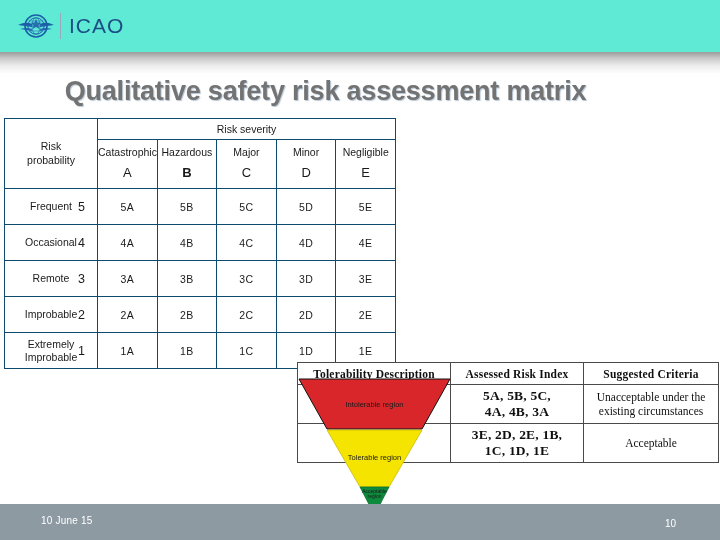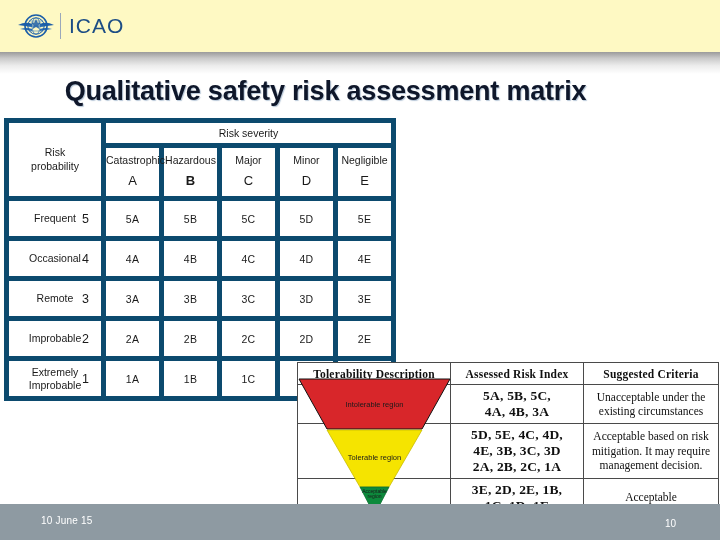--- a/index.html
+++ b/index.html
@@ -20,7 +20,7 @@
     position: absolute;
     left: 0; top: 0;
     width: 720px; height: 52px;
-    background: #fef9c3;
+    background: #5eead4;
     display: flex;
     align-items: center;
   }

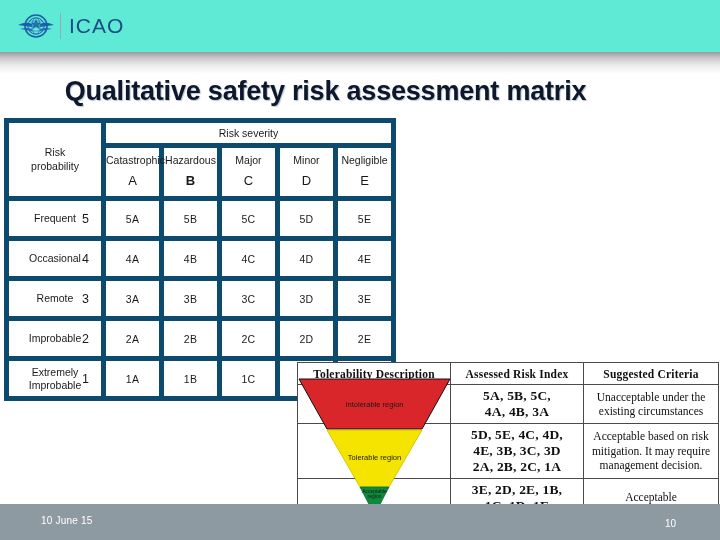--- a/index.html
+++ b/index.html
@@ -63,7 +63,7 @@
     left: 0; top: 76px;
     width: 651px;
     text-align: center;
-    color: #0f172a;
+    color: #737373;
     font-size: 27px;
     font-weight: bold;
     letter-spacing: -0.2px;

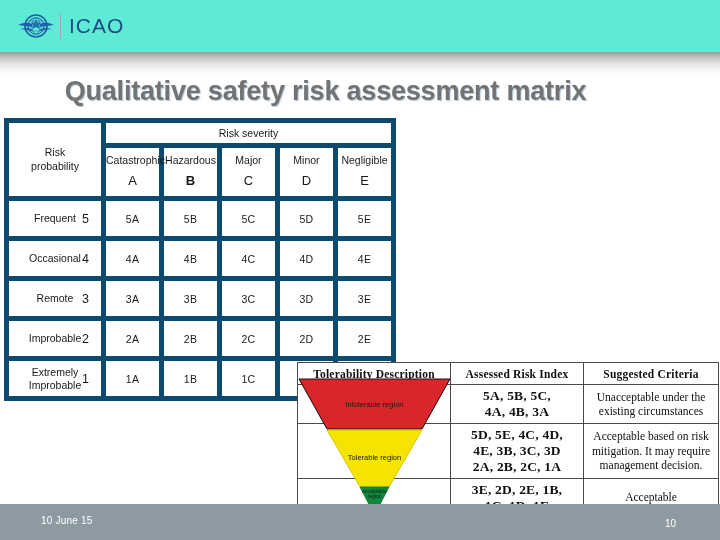--- a/index.html
+++ b/index.html
@@ -81,7 +81,7 @@
     background: #fff;
   }
   #risk-matrix td, #risk-matrix th {
-    border: 5px solid #0c4a6e;
+    border: 1px solid #0c4a6e;
     padding: 0;
     text-align: center;
     vertical-align: middle;

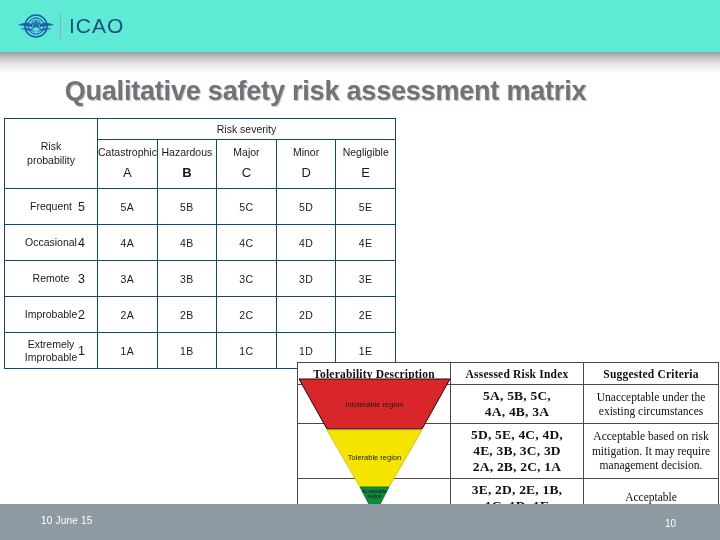--- a/index.html
+++ b/index.html
@@ -340,13 +340,6 @@
 4A, 4B, 3A</td>
         <td class="tol-criteria">Unacceptable under the existing circumstances</td>
       </tr>
-      <tr class="row-tolerable">
-        <td class="tol-desc-cell"></td>
-        <td class="tol-index lvl-yellow">5D, 5E, 4C, 4D,
-4E, 3B, 3C, 3D
-2A, 2B, 2C, 1A</td>
-        <td class="tol-criteria">Acceptable based on risk mitigation. It may require management decision.</td>
-      </tr>
       <tr class="row-acceptable">
         <td class="tol-desc-cell"></td>
         <td class="tol-index lvl-green">3E, 2D, 2E, 1B,

